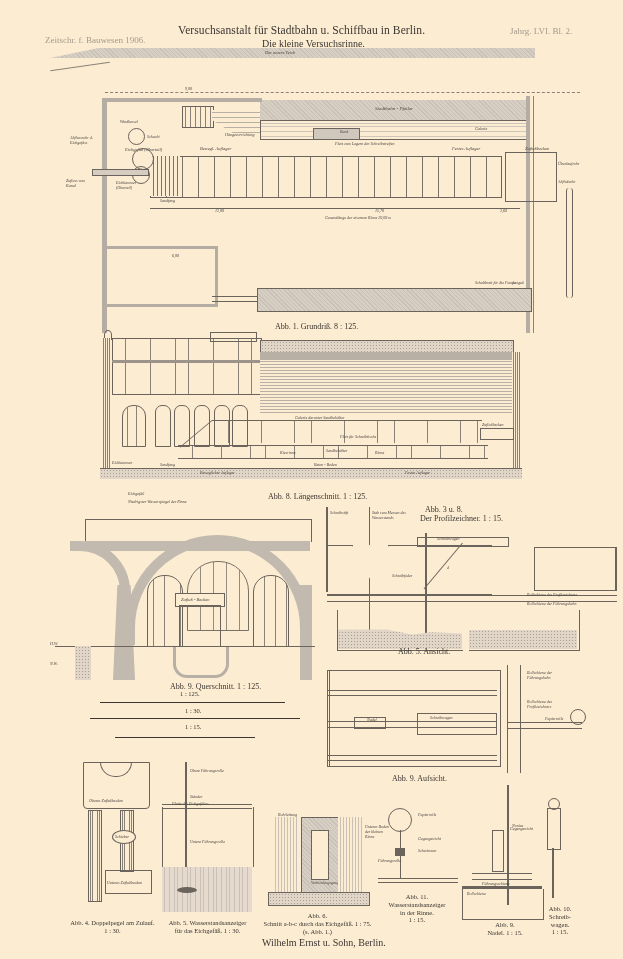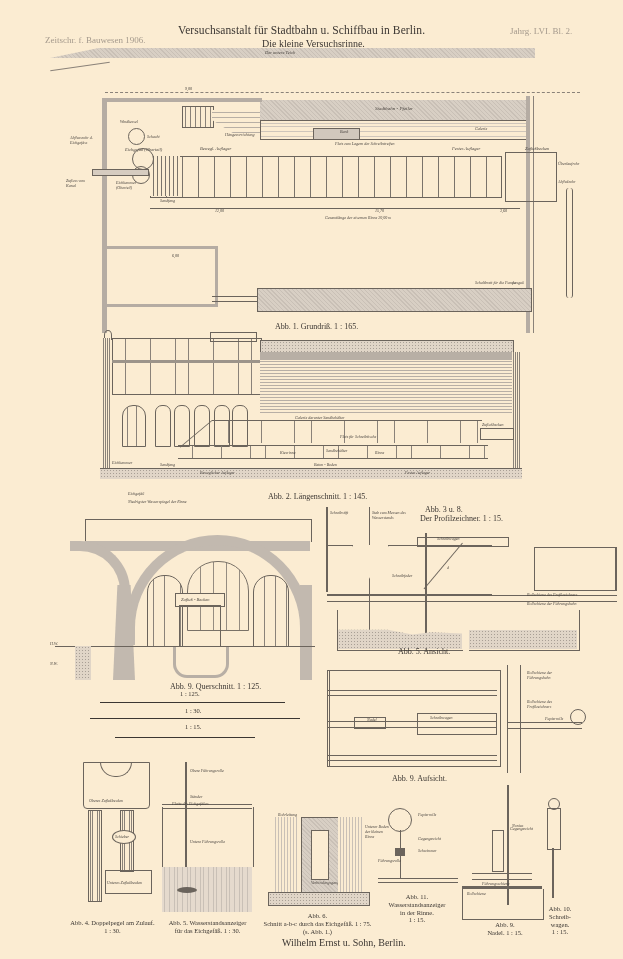--- a/index.html
+++ b/index.html
@@ -88,7 +88,7 @@
   <div class="abs lbl" style="left:425px;top:232px;">Schaltbrett für die Pumpe</div>
   <div class="abs lbl" style="left:462px;top:232px;">Ausguß</div>
 </div>
-<div class="abs cap" style="left:275px;top:322px;">Abb. 1. Grundriß. 1 : 165.</div>
+<div class="abs cap" style="left:275px;top:322px;">Abb. 1. Grundriß. 8 : 125.</div>
 
 <div class="abs" style="left:100px;top:330px;width:422px;height:150px;">
   <div class="abs" style="left:4px;top:0;width:6px;height:8px;border:0.6px solid #6b645c;border-radius:50% 50% 0 0;"></div>

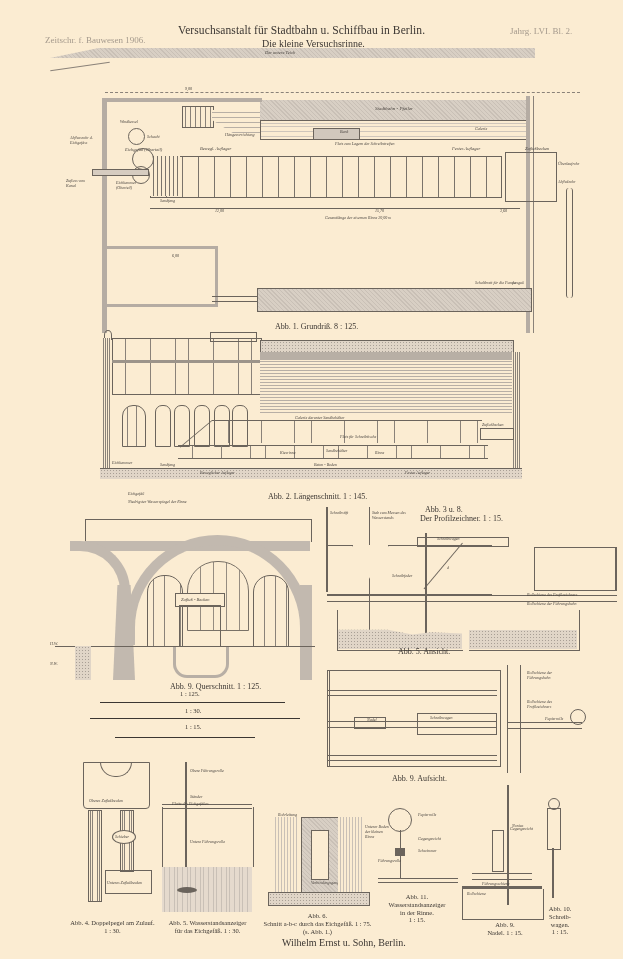--- a/index.html
+++ b/index.html
@@ -129,7 +129,7 @@
 </div>
 <div class="abs lbl" style="left:128px;top:491px;">Eichgefäß</div>
 <div class="abs lbl" style="left:128px;top:499px;">Niedrigster Wasserspiegel der Rinne</div>
-<div class="abs cap" style="left:268px;top:492px;">Abb. 2. Längenschnitt. 1 : 145.</div>
+<div class="abs cap" style="left:268px;top:492px;">Abb. 8. Längenschnitt. 1 : 125.</div>
 
 <div class="abs" style="left:55px;top:515px;width:260px;height:165px;">
   <div class="abs" style="left:30px;top:4px;width:225px;height:22px;border:0.6px solid #6b645c;border-bottom:none;"></div>

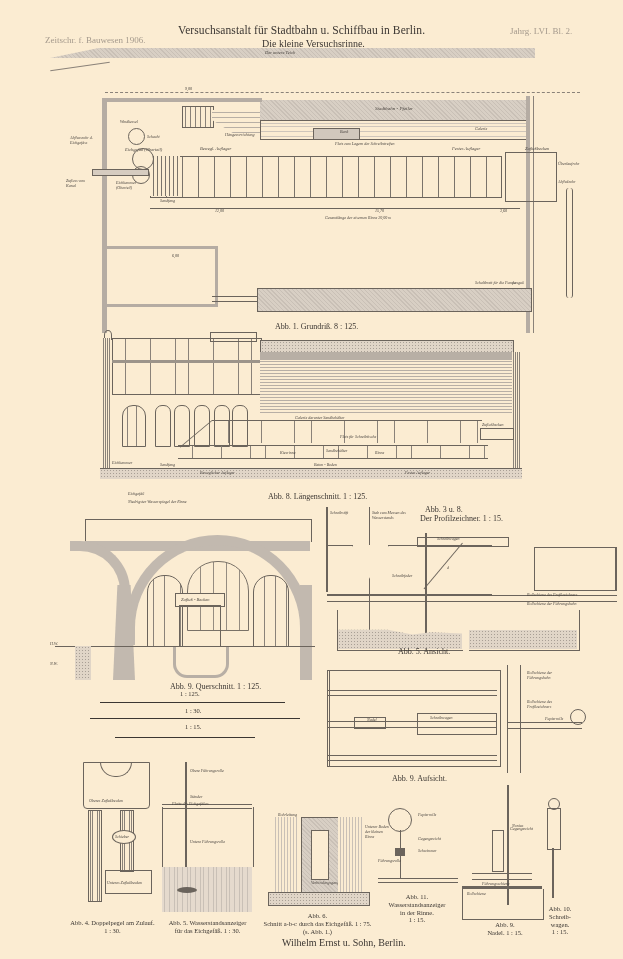--- a/index.html
+++ b/index.html
@@ -304,6 +304,6 @@
   <div>1 : 15.</div>
 </div>
 
-<div class="abs publisher" style="left:262px;top:937px;margin-left:20px;">Wilhelm Ernst u. Sohn, Berlin.</div>
+<div class="abs publisher" style="left:262px;top:937px;">Wilhelm Ernst u. Sohn, Berlin.</div>
 
 </body></html>

